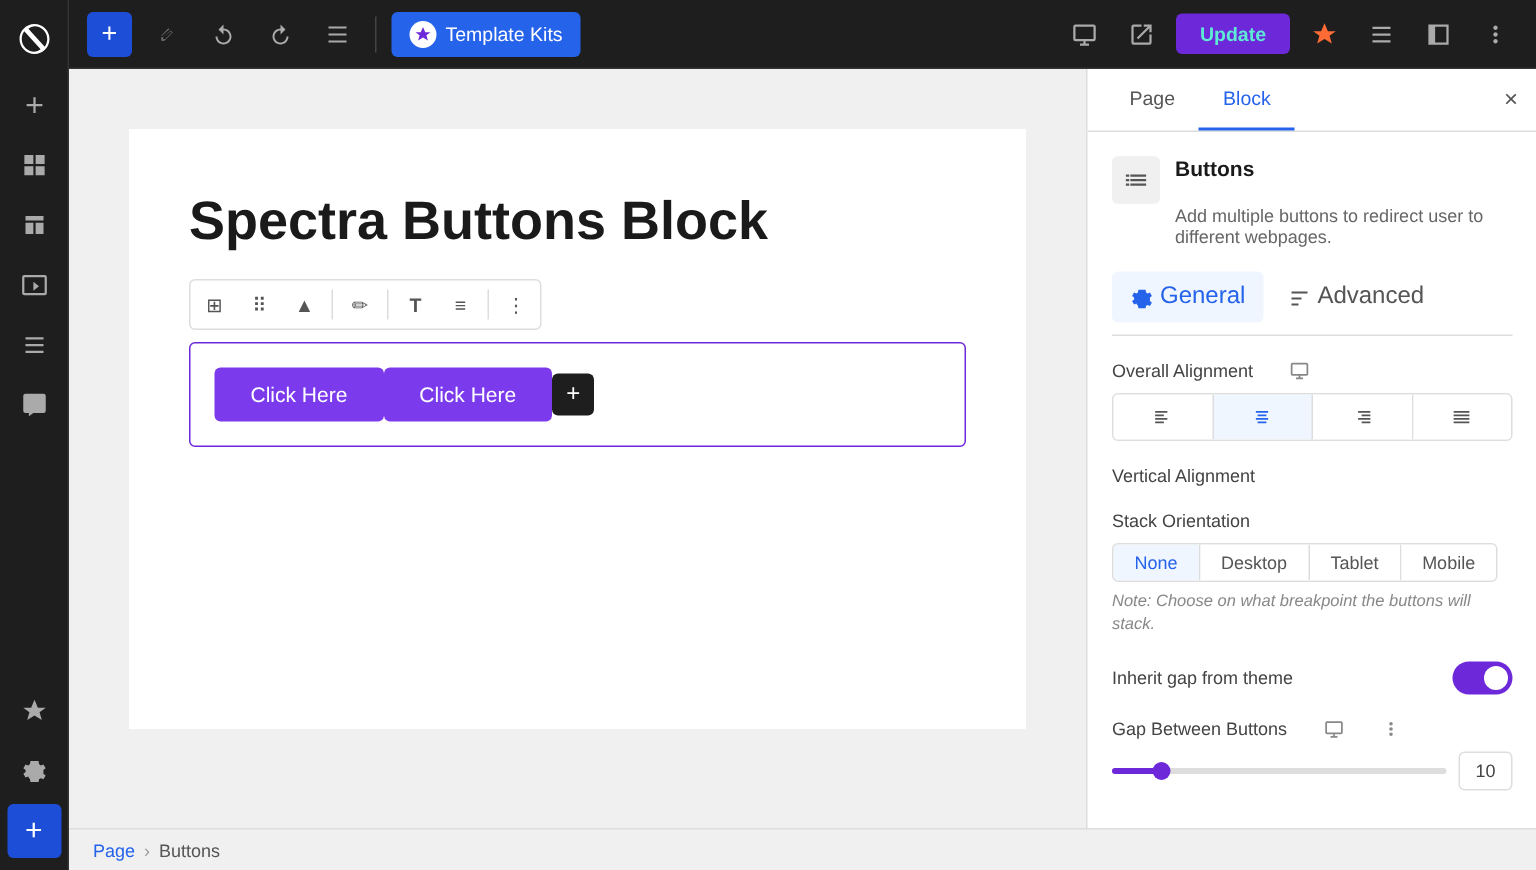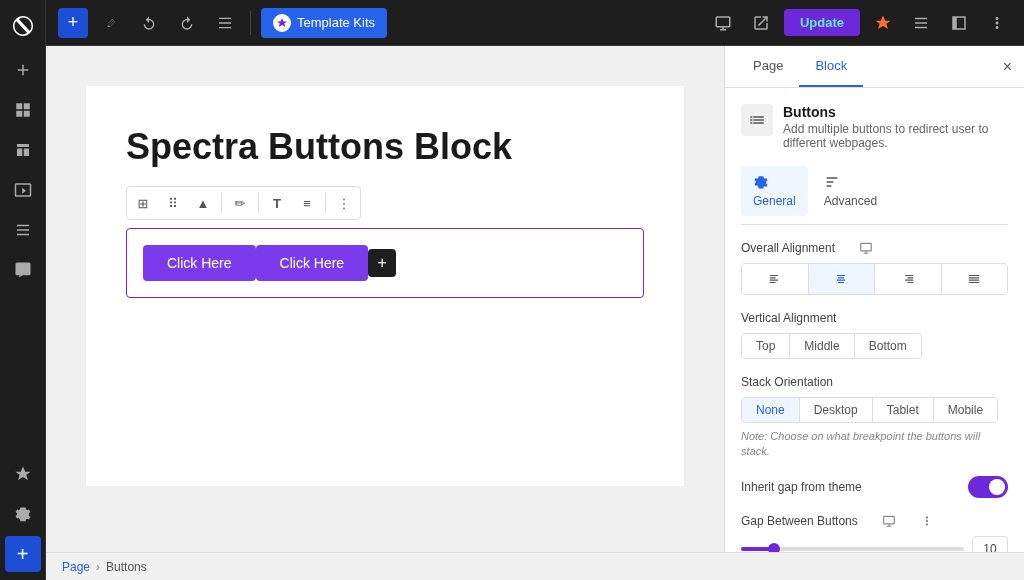--- a/index.html
+++ b/index.html
@@ -244,7 +244,7 @@
     }
     .block-icon svg { width: 18px; height: 18px; fill: #555; }
     .block-info-text h3 { font-size: 14px; font-weight: 600; color: #1a1a1a; }
-    .block-info-text p { font-size: 12px; color: #666; margin-top: 2px; }
+    .block-info-text p { font-size: 12px; color: #666; margin-top: 17px; }
 
     
     .settings-tabs {

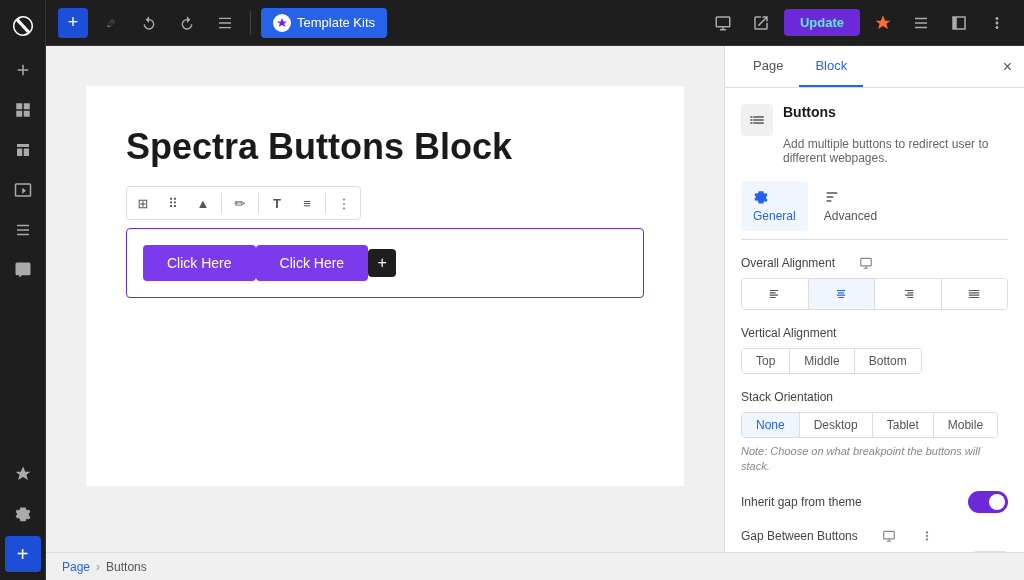--- a/index.html
+++ b/index.html
@@ -255,12 +255,12 @@
       padding-bottom: 8px;
     }
     .settings-tab {
-      display: flex; flex-direction: column; align-items: flex-start;
+      display: flex; flex-direction: row; align-items: flex-end;
       gap: 4px;
       padding: 8px 12px;
       border-radius: 4px;
       cursor: pointer;
-      font-size: 12px;
+      font-size: 16px;
       color: #555;
     }
     .settings-tab.active {

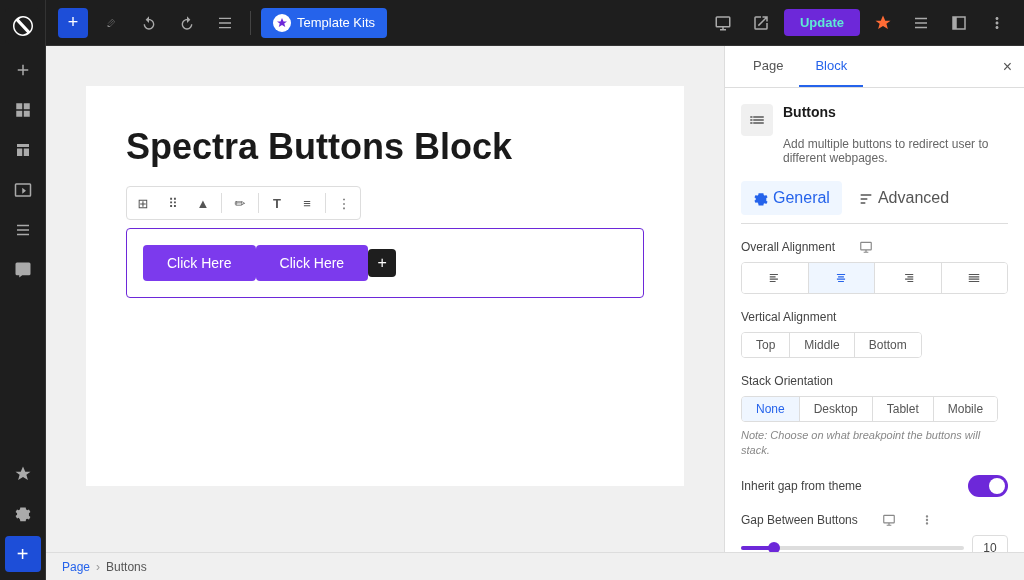--- a/index.html
+++ b/index.html
@@ -628,11 +628,6 @@
       <div class="setting-label">
         <span>Vertical Alignment</span>
       </div>
-      <div class="vert-align-group">
-        <div class="vert-btn">Top</div>
-        <div class="vert-btn">Middle</div>
-        <div class="vert-btn">Bottom</div>
-      </div>
     </div>
 
     <div class="setting-row">

